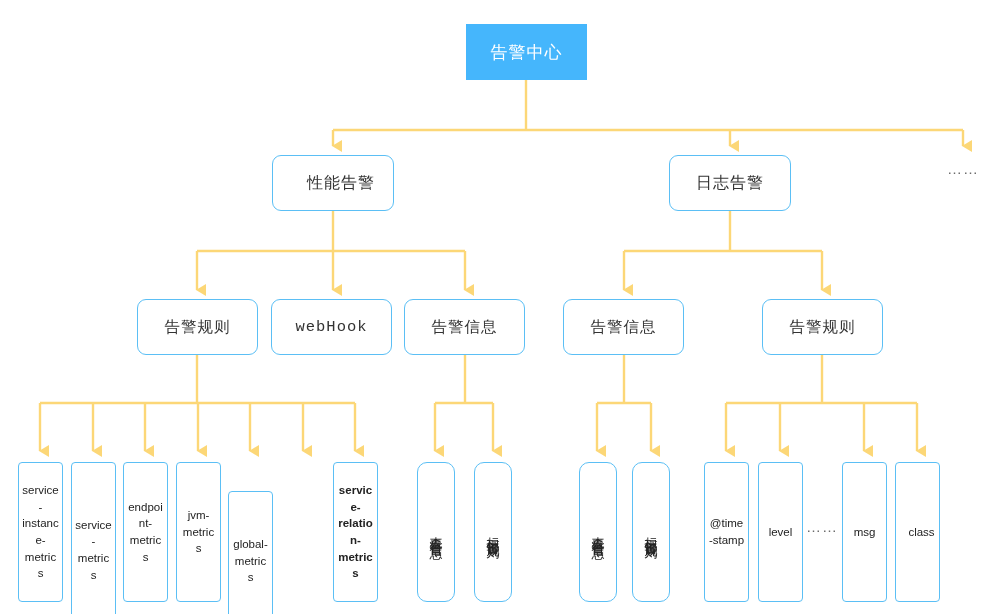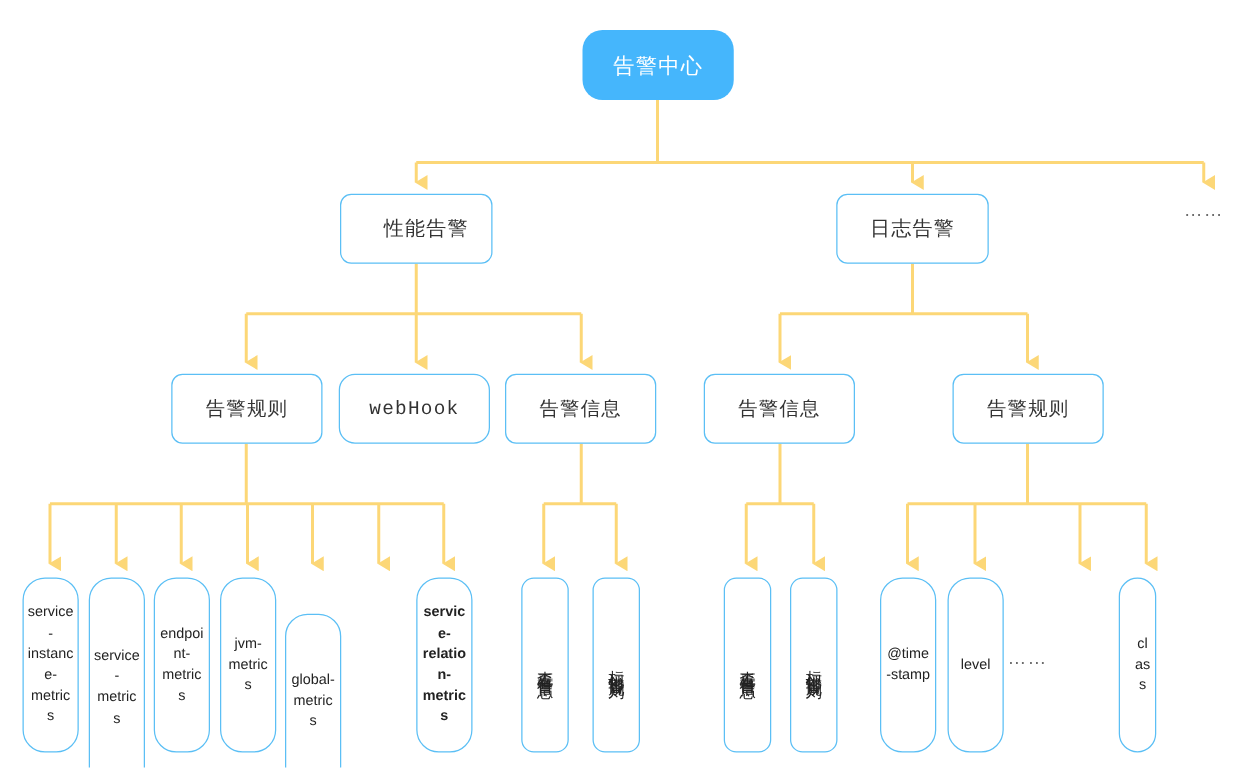--- a/index.html
+++ b/index.html
@@ -40,7 +40,7 @@
   .node.root {
     background: #45b6fc;
     border: none;
-    border-radius: 16px;
+    border-radius: 0;
     color: #ffffff;
     font-size: 17px;
     letter-spacing: 1px;

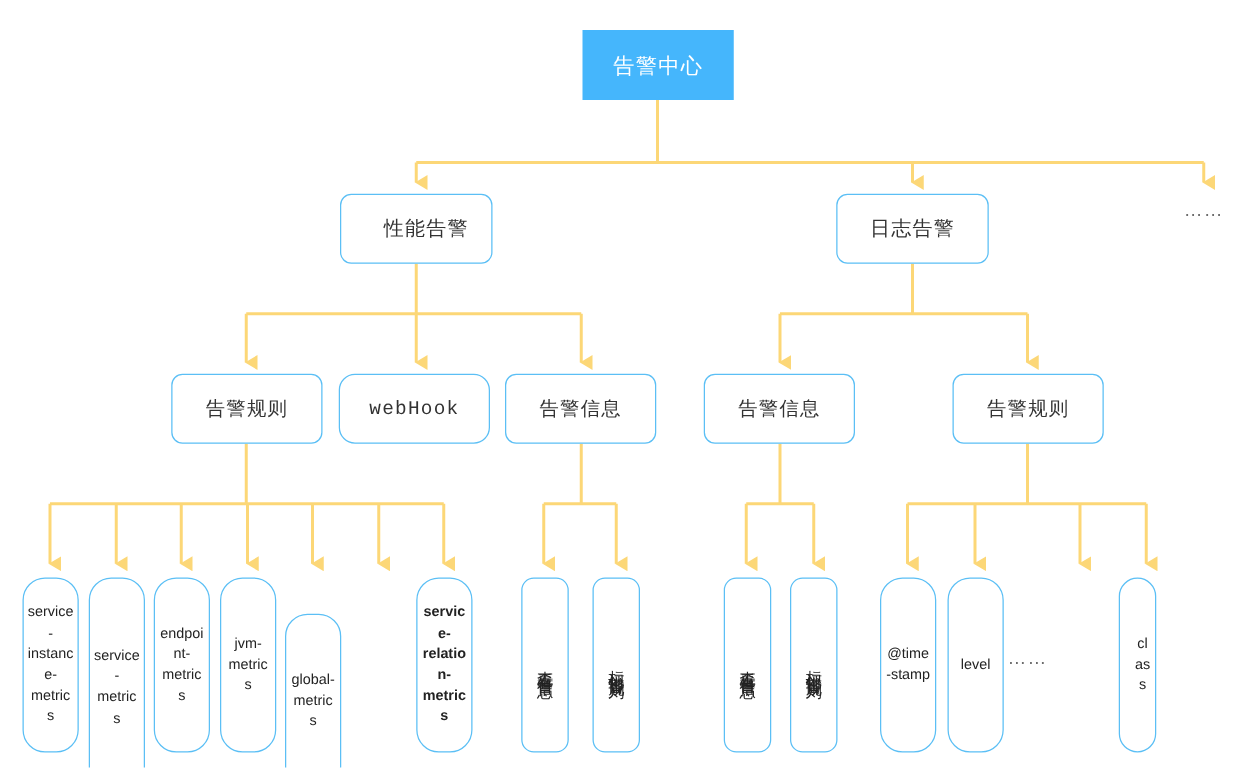--- a/index.html
+++ b/index.html
@@ -169,7 +169,7 @@
     <span>告警规则</span>
   </div>
 
-  <div class="node sub" style="left:271px; top:299px; width:121px; height:56px;border-radius:13px;">
+  <div class="node sub" style="left:271px; top:299px; width:121px; height:56px;">
     <span>webHook</span>
   </div>
 

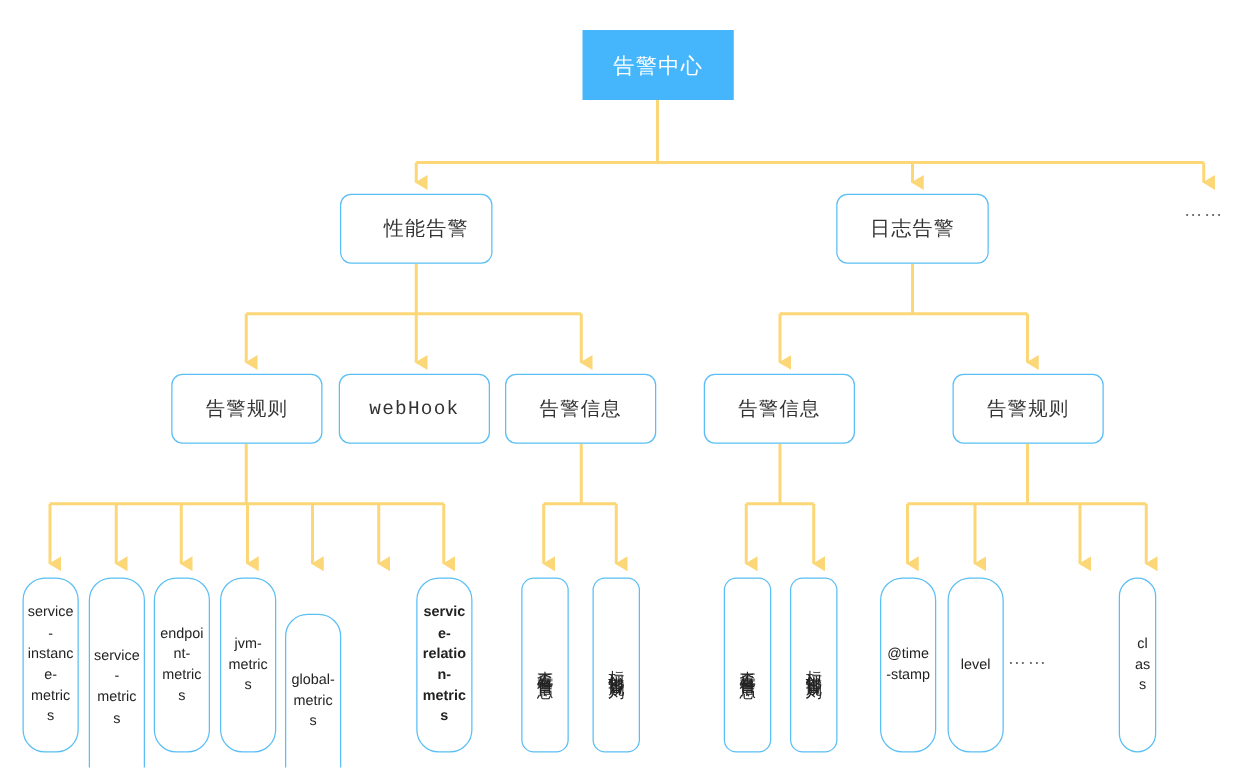--- a/index.html
+++ b/index.html
@@ -60,7 +60,7 @@
   }
   .node.leaf {
     border: 1.2px solid #5bbff5;
-    border-radius: 18px;
+    border-radius: 4px;
     font-size: 11.5px;
     line-height: 1.45;
     color: #222222;

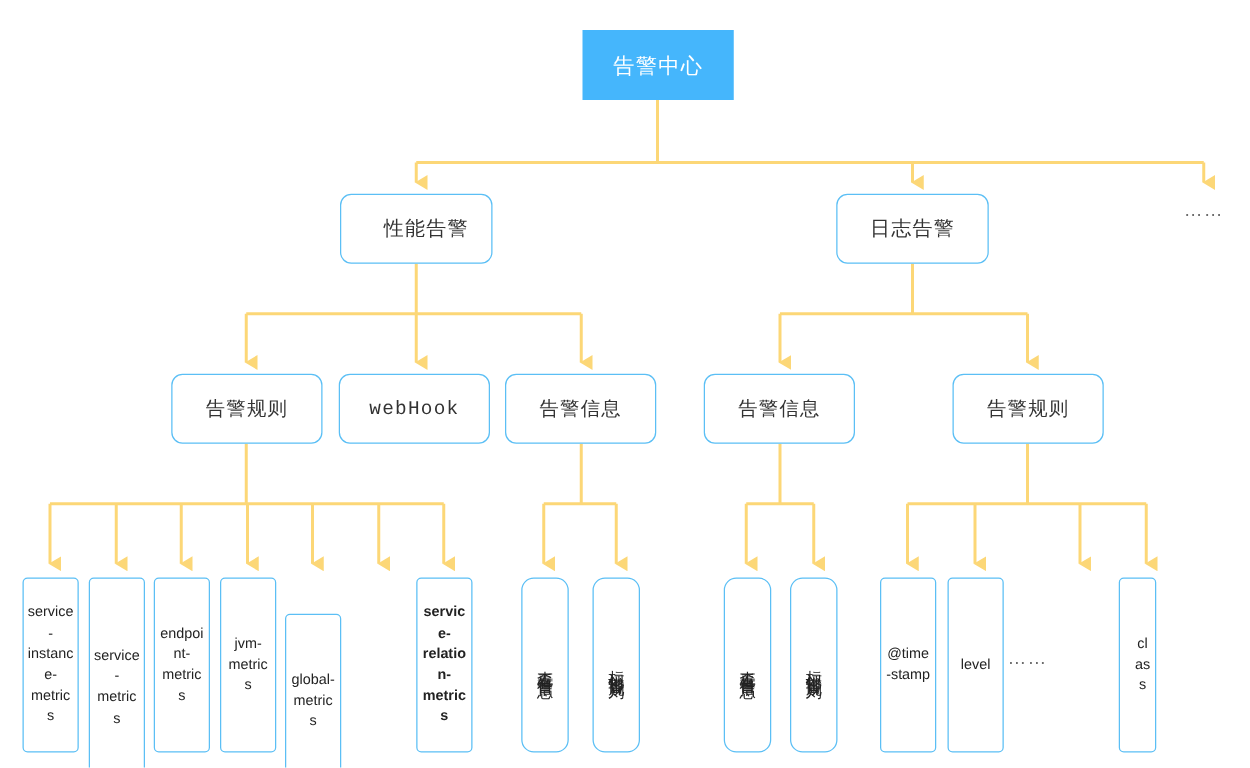--- a/index.html
+++ b/index.html
@@ -227,6 +227,9 @@
 
   <div class="ellipsis-text" style="left:806px; top:518px;">……</div>
 
+  <div class="node leaf" style="left:842px; top:462px; width:45px; height:140px;">
+    <span class="leaf-label">msg</span>
+  </div>
   <div class="node leaf" style="left:895px; top:462px; width:30px; height:140px;padding-left:11px;">
     <span class="leaf-label">class</span>
   </div>

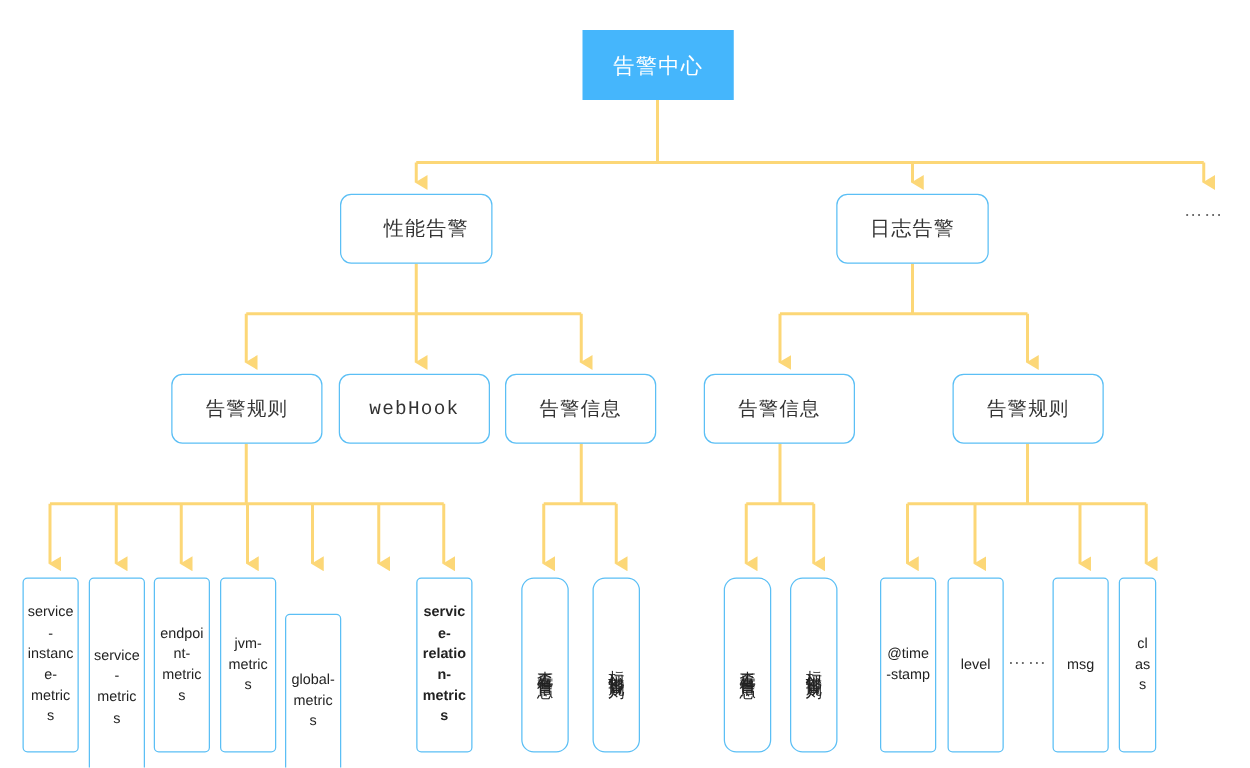--- a/index.html
+++ b/index.html
@@ -230,7 +230,7 @@
   <div class="node leaf" style="left:842px; top:462px; width:45px; height:140px;">
     <span class="leaf-label">msg</span>
   </div>
-  <div class="node leaf" style="left:895px; top:462px; width:30px; height:140px;padding-left:11px;">
+  <div class="node leaf" style="left:895px; top:462px; width:45px; height:140px;padding-left:11px;">
     <span class="leaf-label">class</span>
   </div>
 

